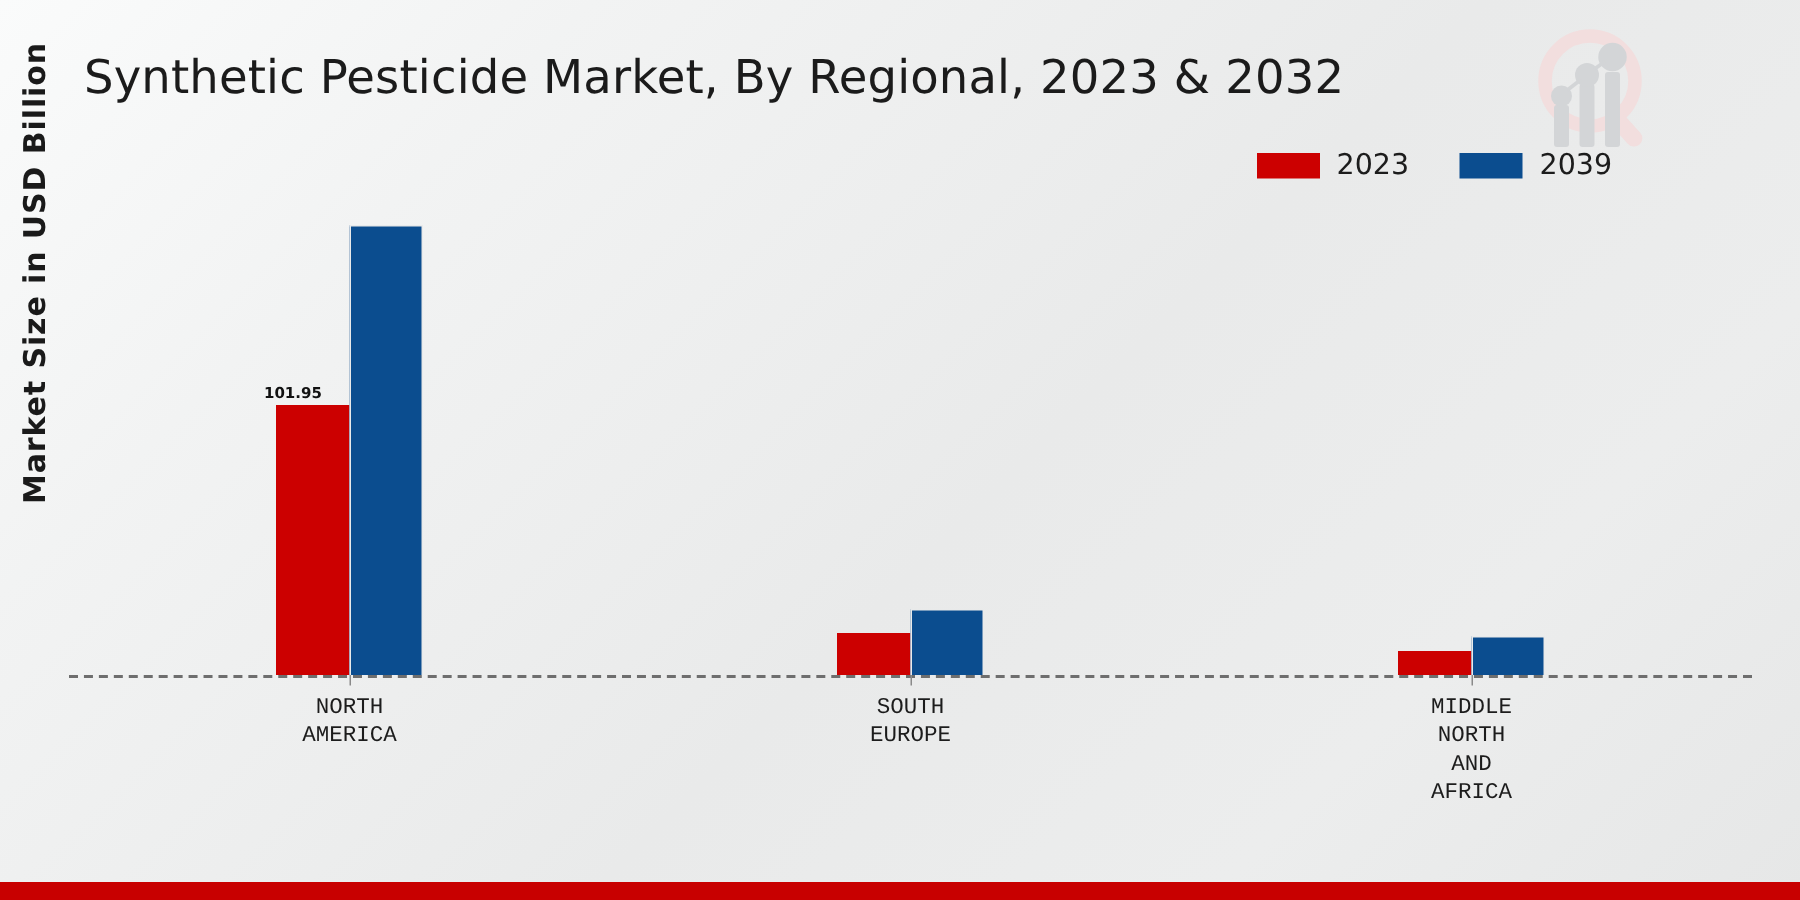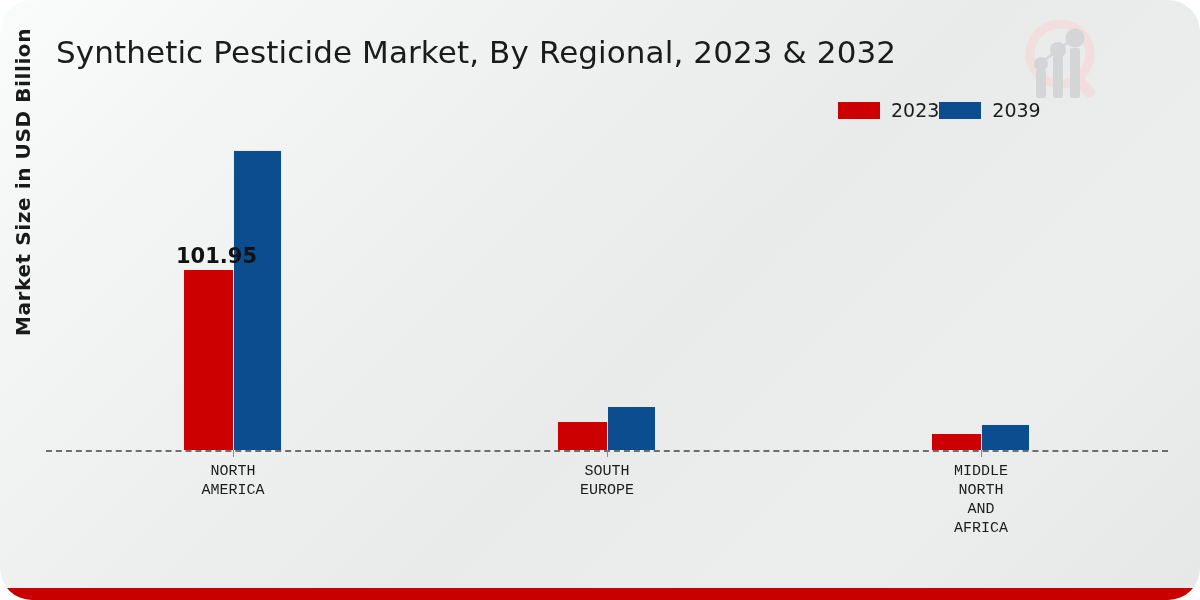--- a/index.html
+++ b/index.html
@@ -18,7 +18,6 @@
     height: 600px;
     background: linear-gradient(135deg, #fafbfb 0%, #f2f3f3 22%, #e9eaea 55%, #eceded 78%, #e6e7e7 100%);
     overflow: hidden;
-    border-radius: 32px;
   }
 
   

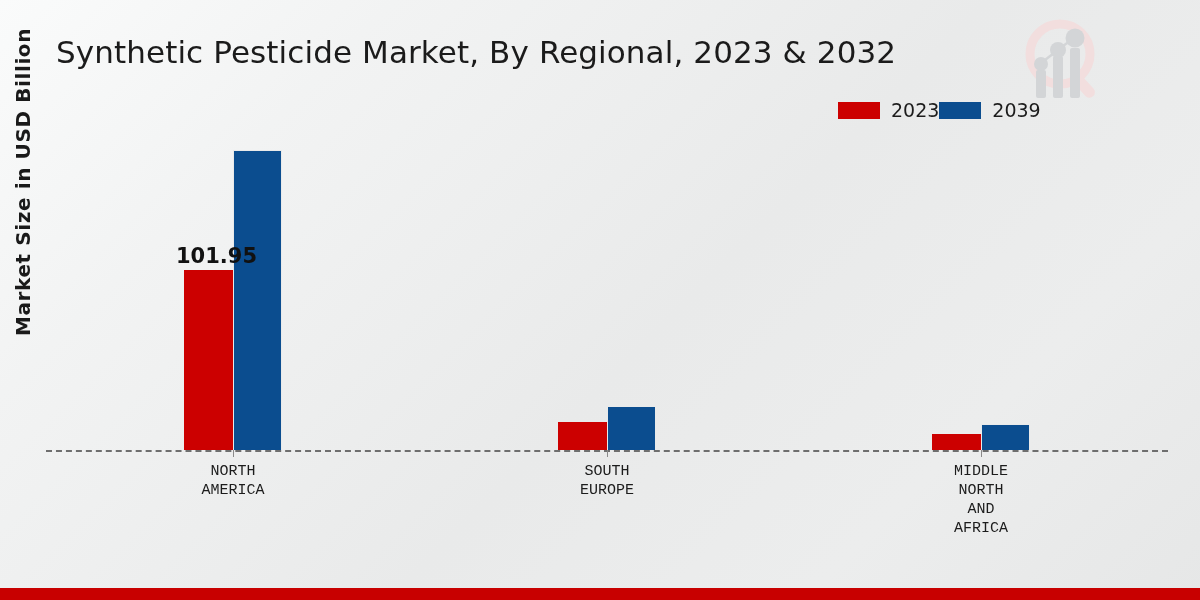--- a/index.html
+++ b/index.html
@@ -51,6 +51,7 @@
     top: 101px;
     display: flex;
     align-items: center;
+    gap: 34px;
   }
   .legend-item {
     display: flex;

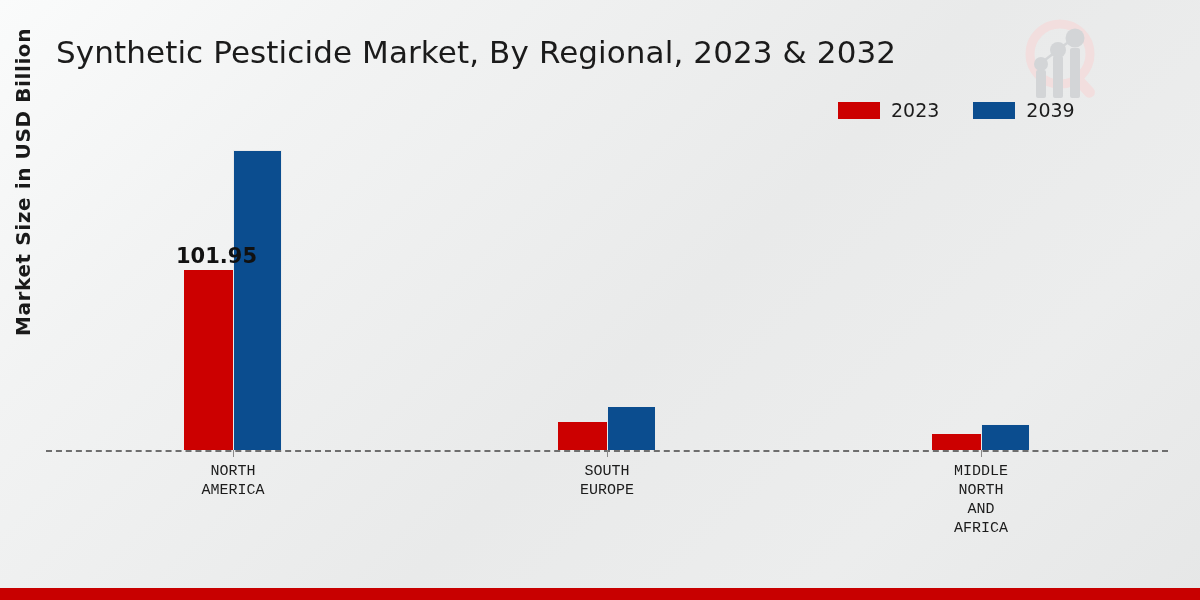--- a/index.html
+++ b/index.html
@@ -154,7 +154,7 @@
   }
   .value-label {
     position: absolute;
-    font-size: 21px;
+    font-size: 10px;
     font-weight: 700;
     color: #111111;
     white-space: nowrap;

